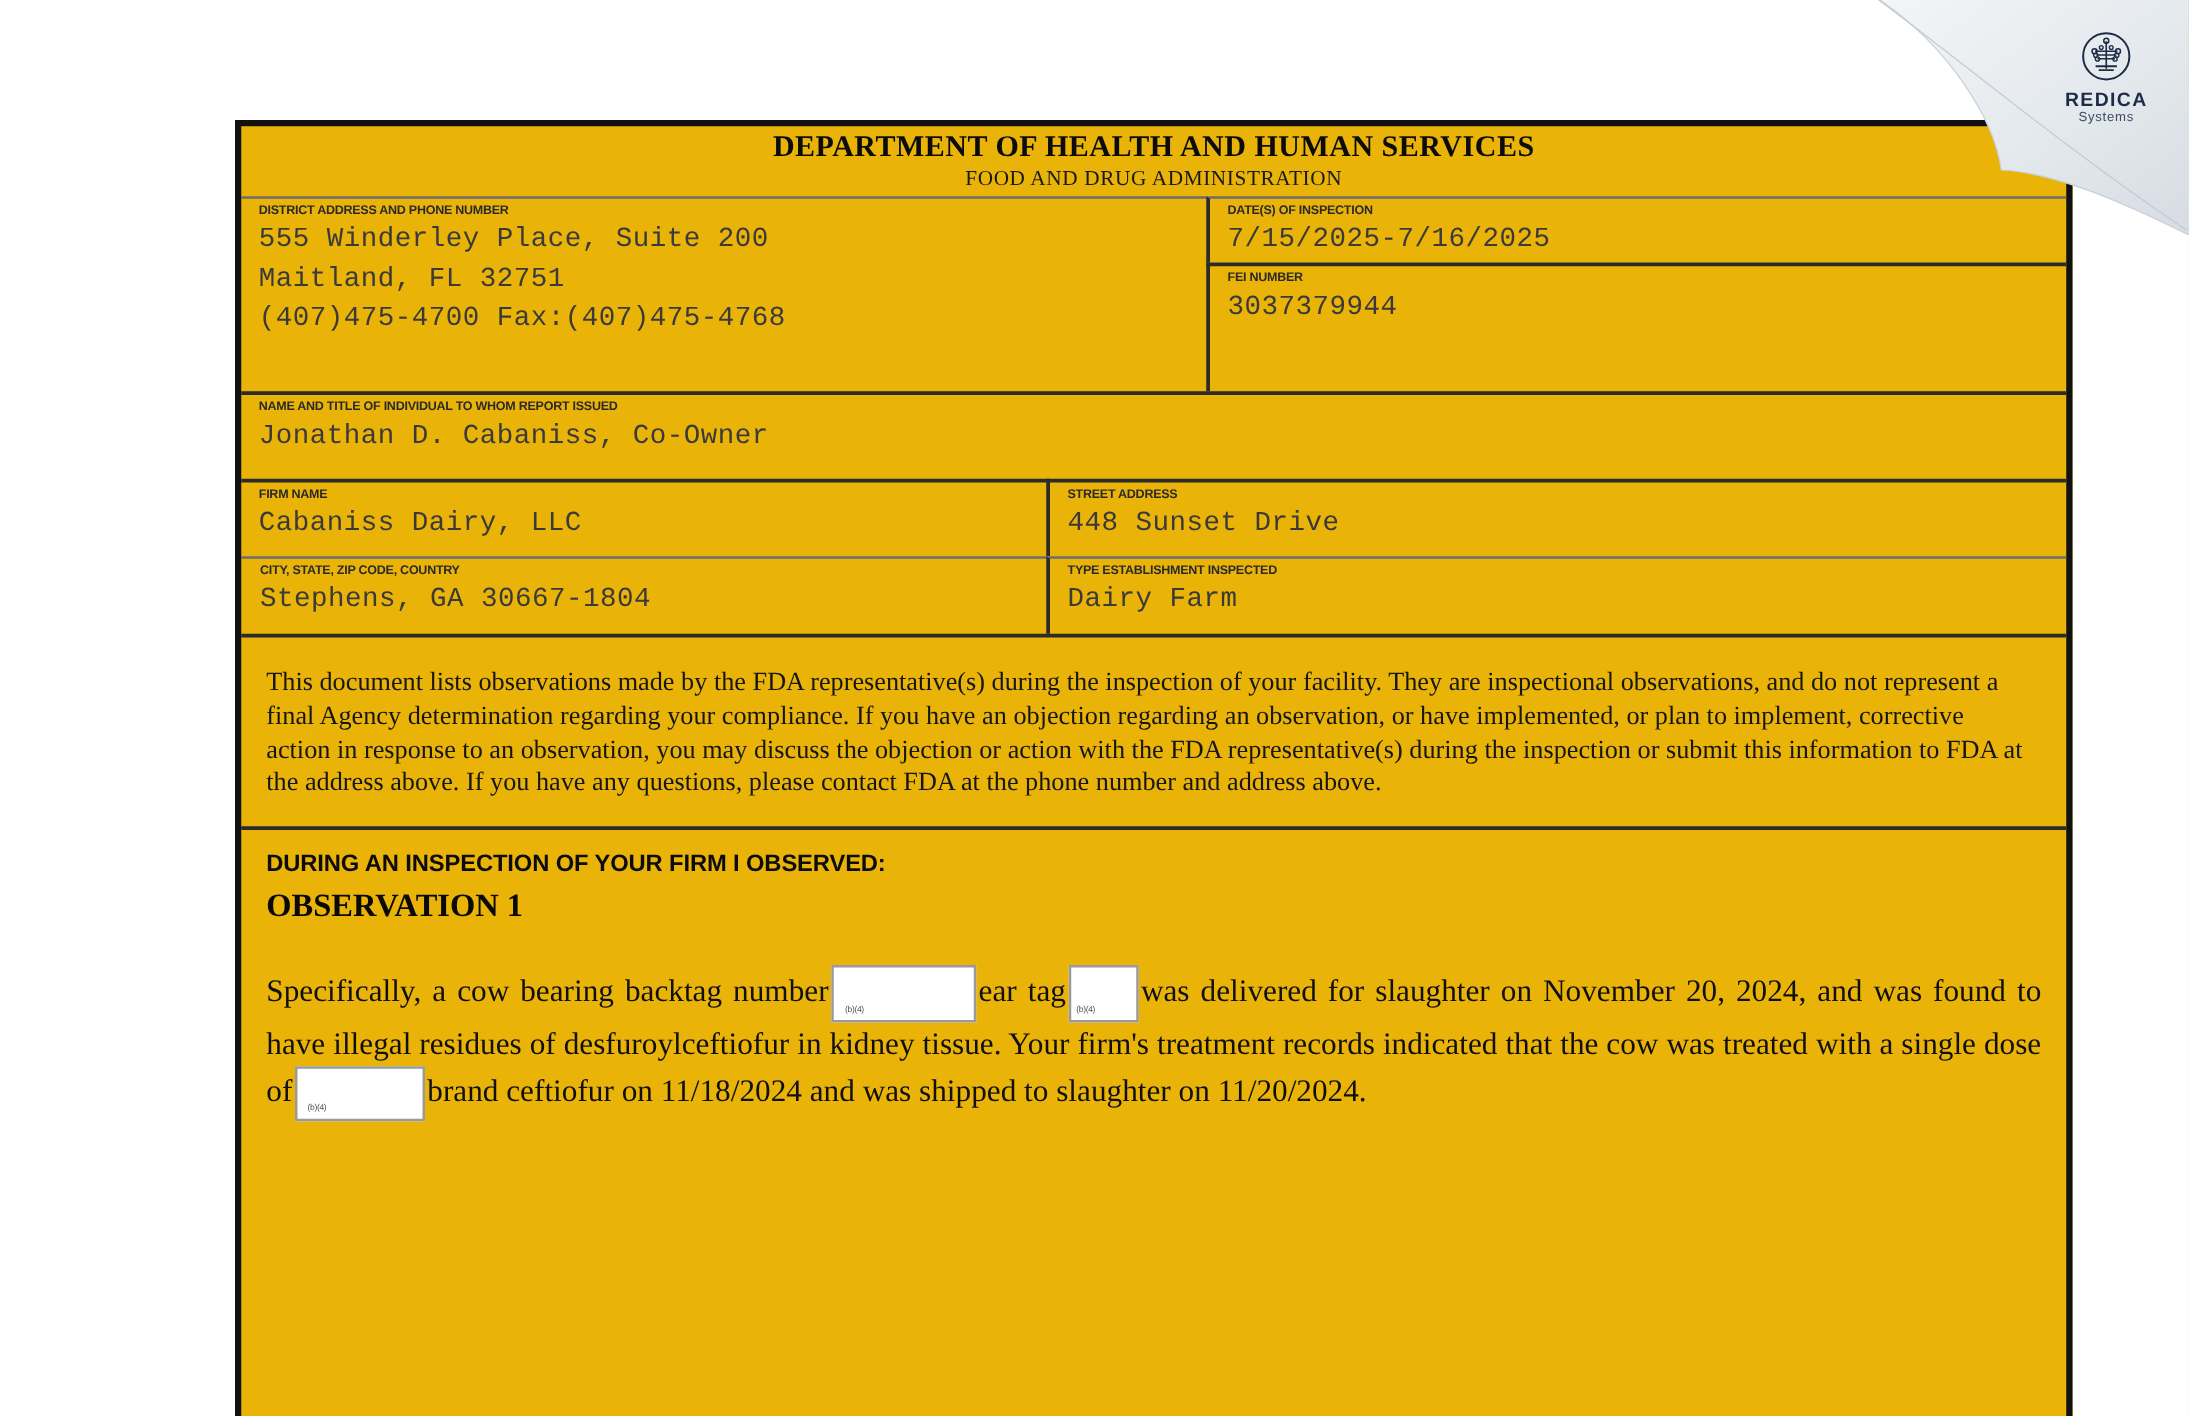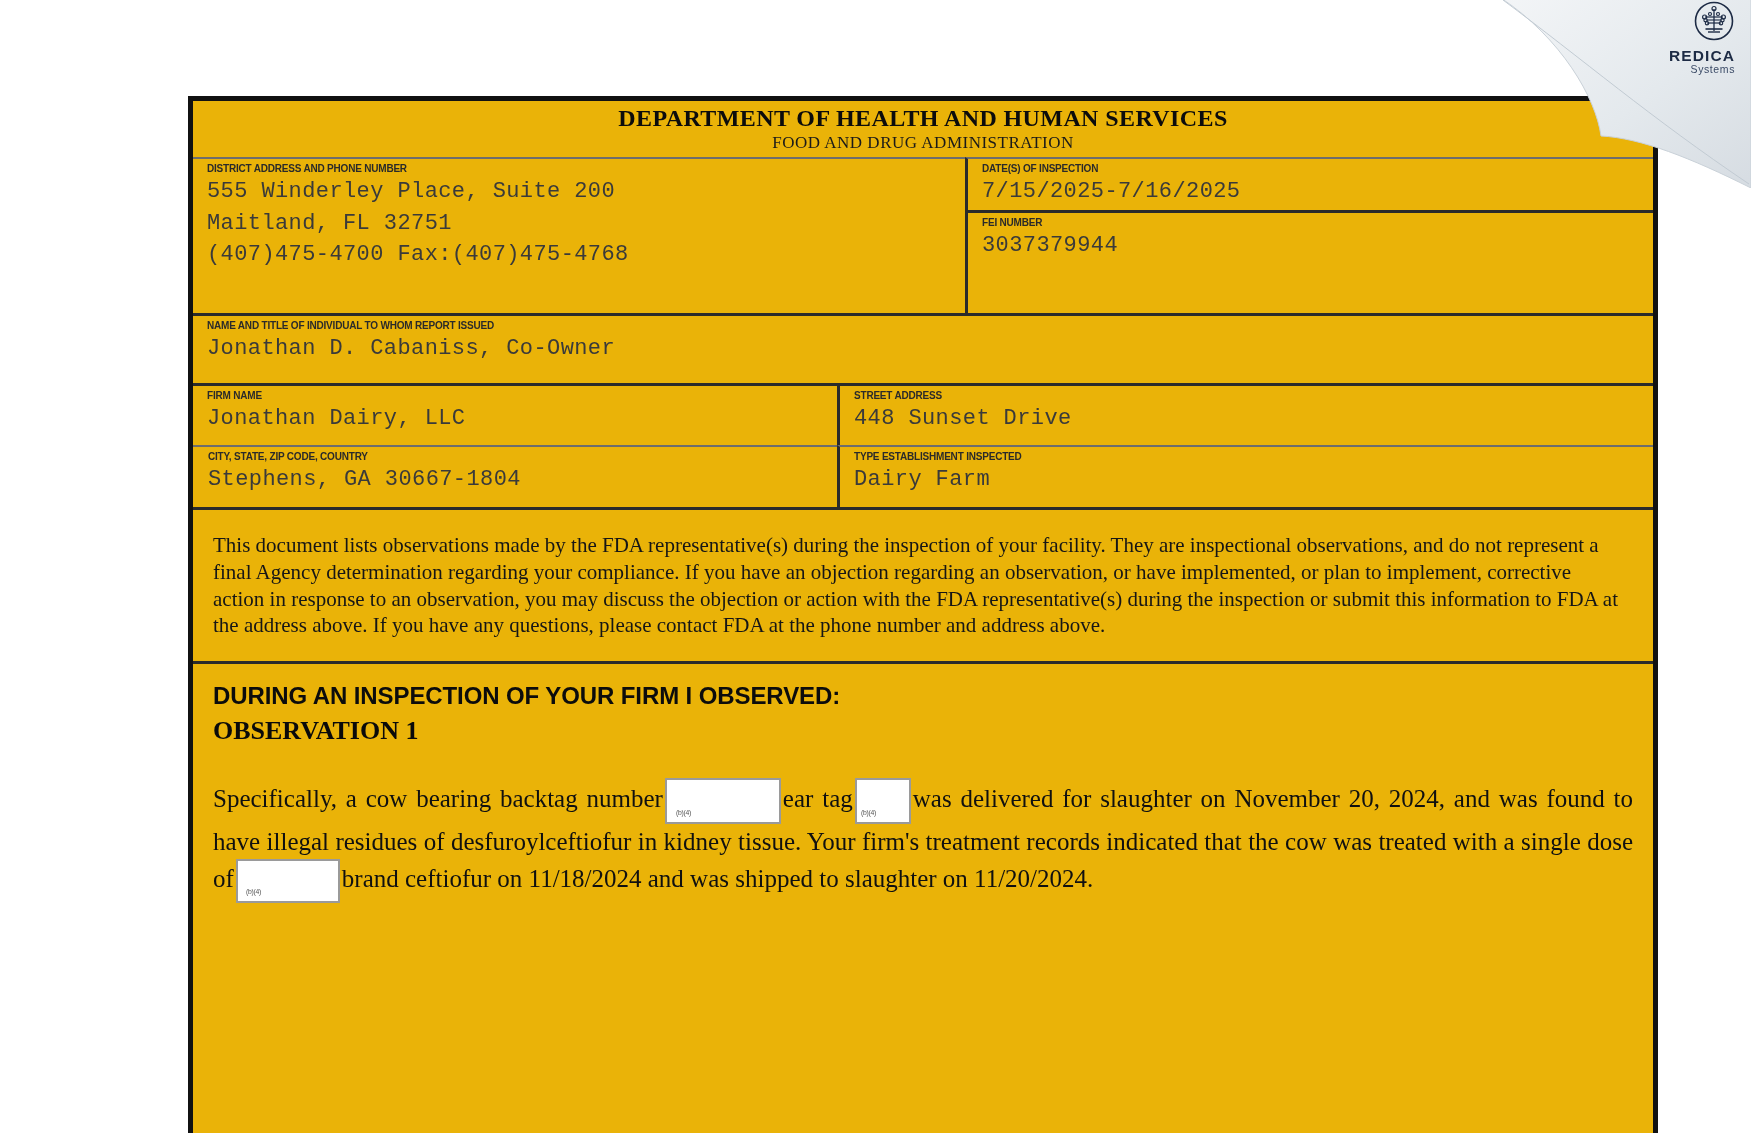--- a/index.html
+++ b/index.html
@@ -168,10 +168,10 @@
   }
   #curl-logo {
     position: absolute;
-    top: 0;
+    top: 24px;
     right: 16px;
     width: 100px;
-    text-align: right;
+    text-align: center;
     pointer-events: none;
   }
   .logo-word {

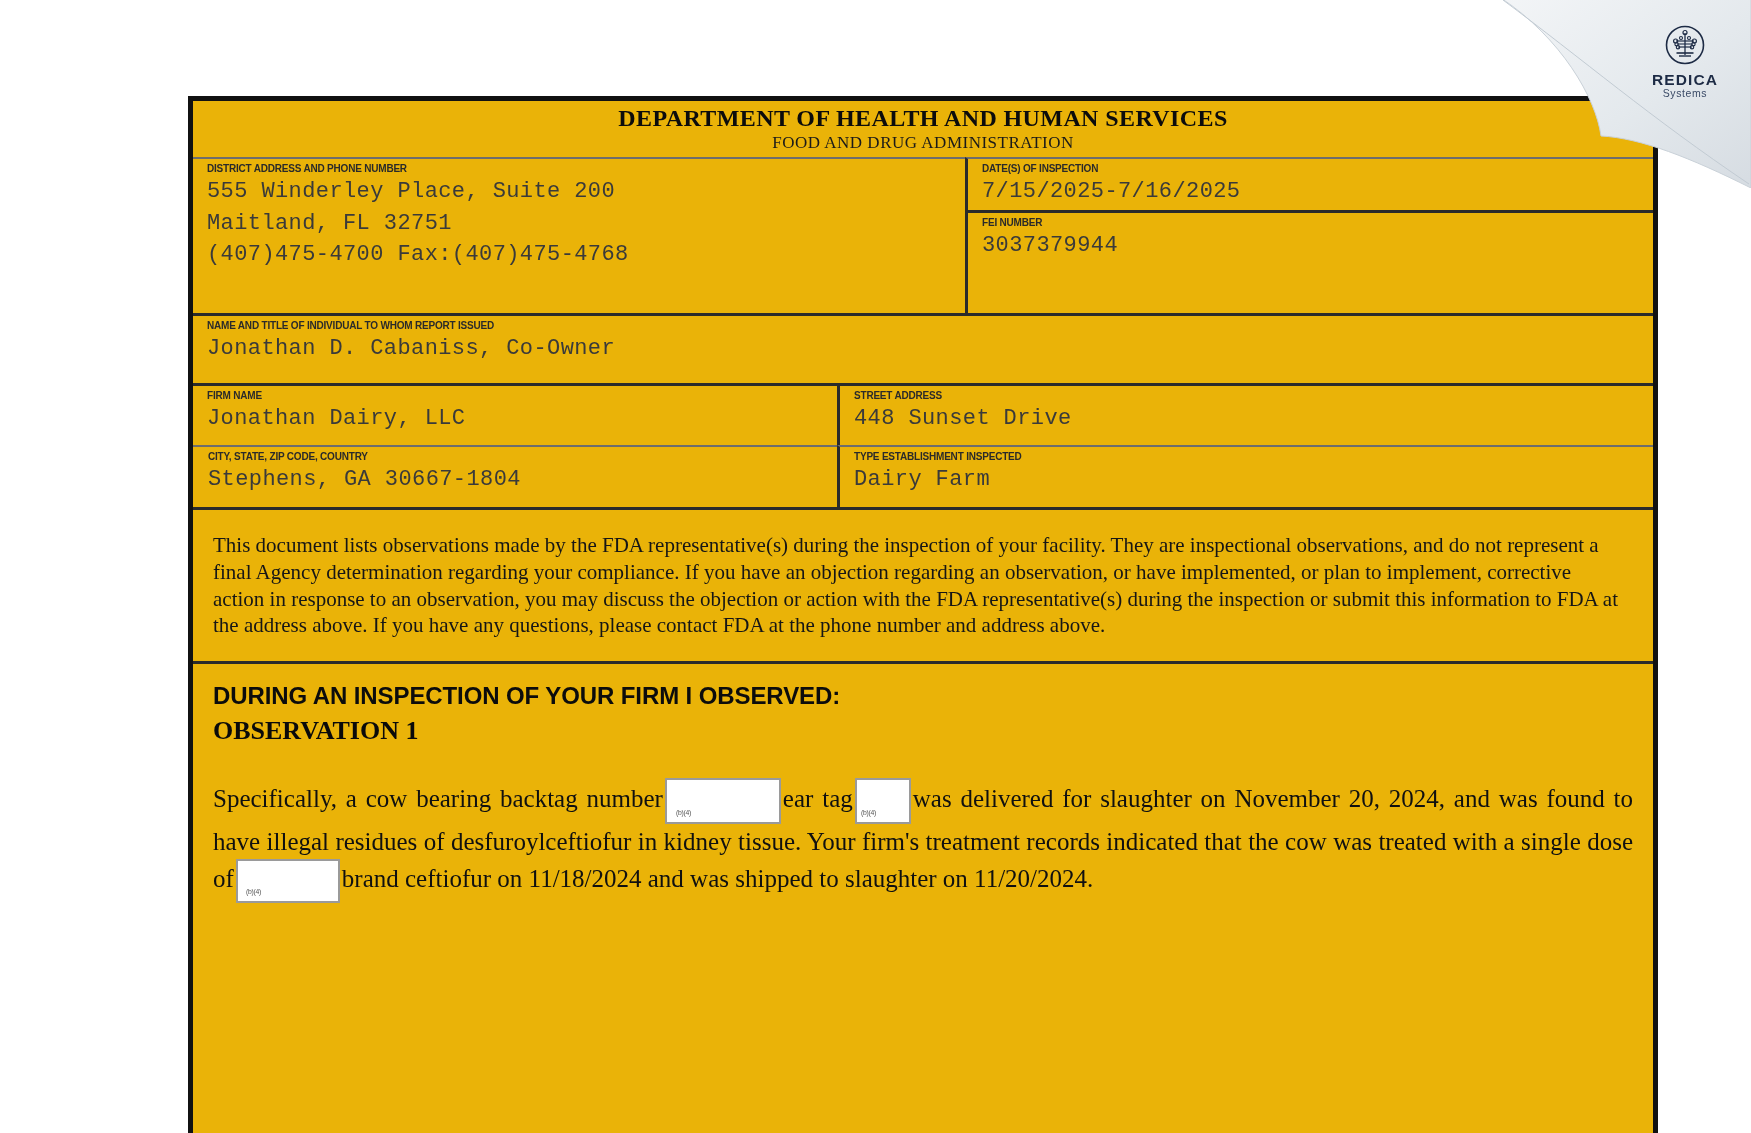--- a/index.html
+++ b/index.html
@@ -230,7 +230,7 @@
   <div class="row">
     <div class="cell" style="width:644px;height:62px;">
       <div class="field-label">FIRM NAME</div>
-      <div class="field-value">Jonathan Dairy, LLC</div>
+      <div class="field-value">Cabaniss Dairy, LLC</div>
     </div>
     <div class="cell vline" style="width:816px;height:62px;">
       <div class="field-label">STREET ADDRESS</div>

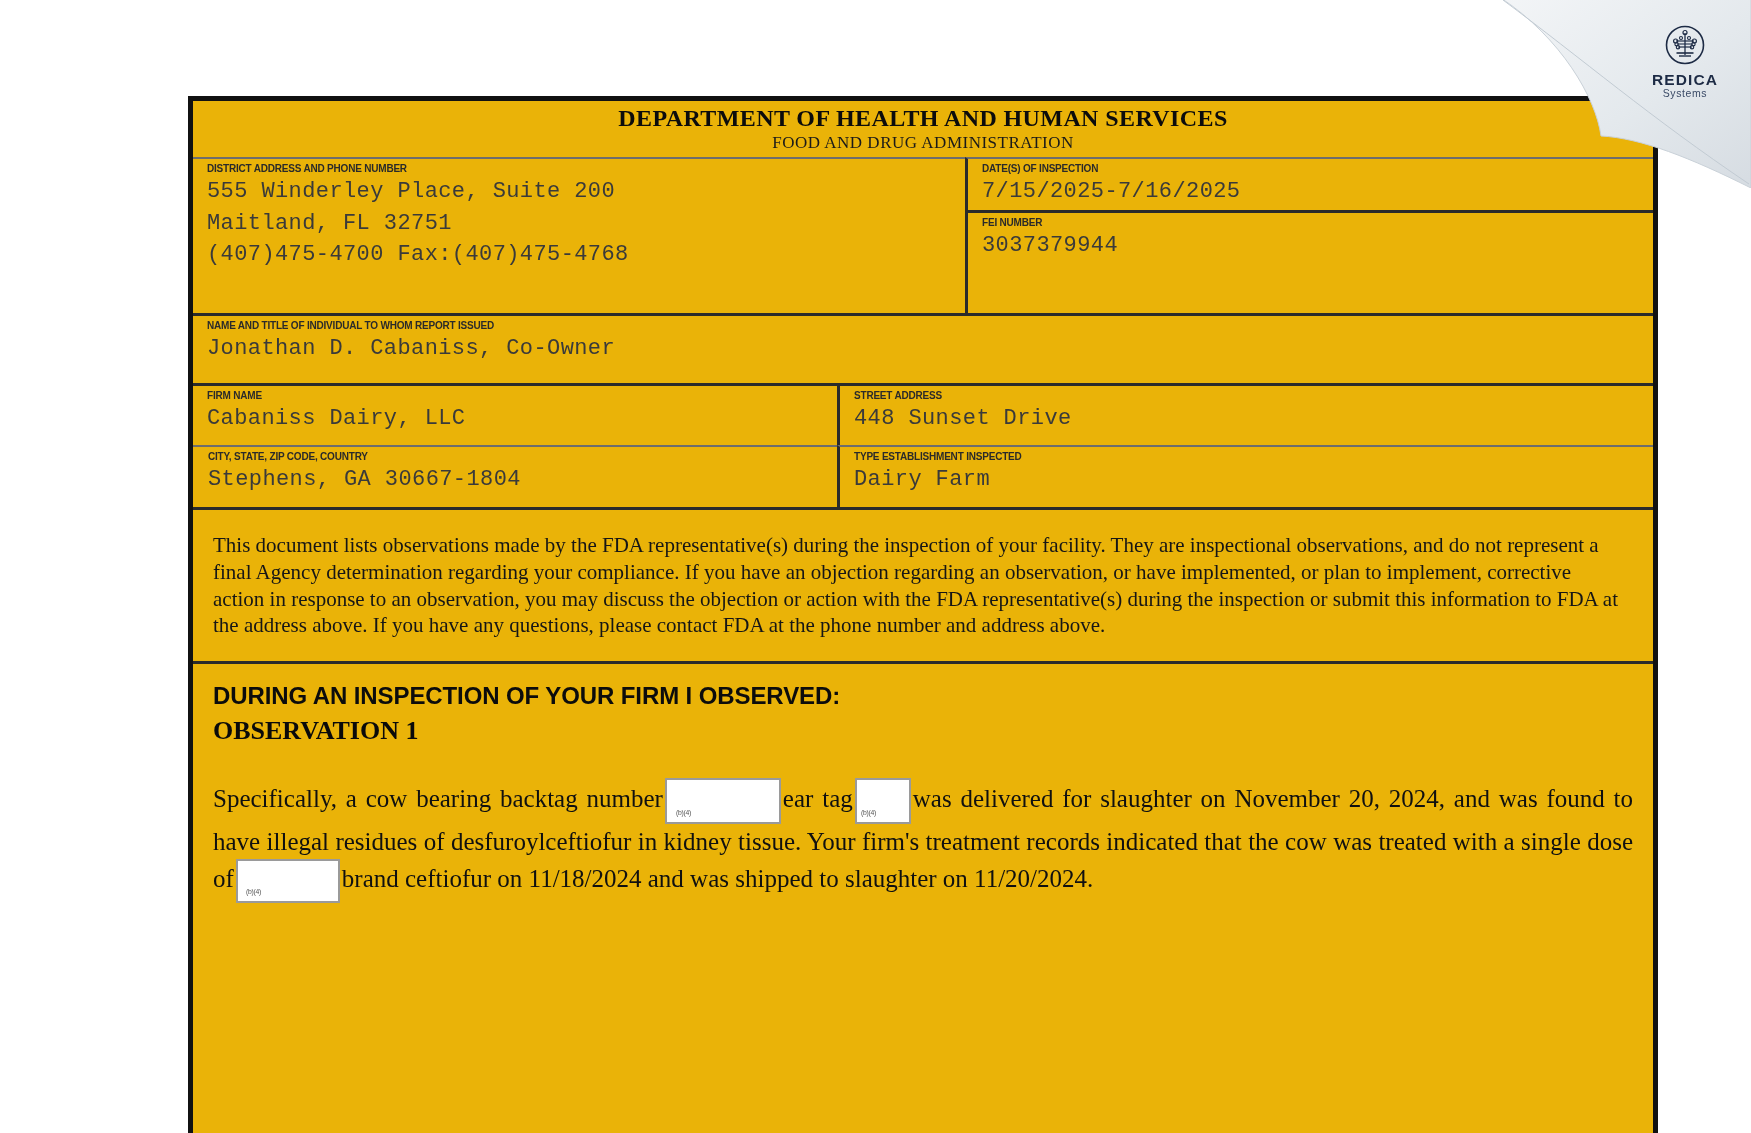--- a/index.html
+++ b/index.html
@@ -105,7 +105,7 @@
   }
   .obs-heading {
     font-family: "Liberation Sans", sans-serif;
-    font-size: 24px;
+    font-size: 19px;
     font-weight: bold;
     color: #0c0c0c;
     letter-spacing: -0.1px;

